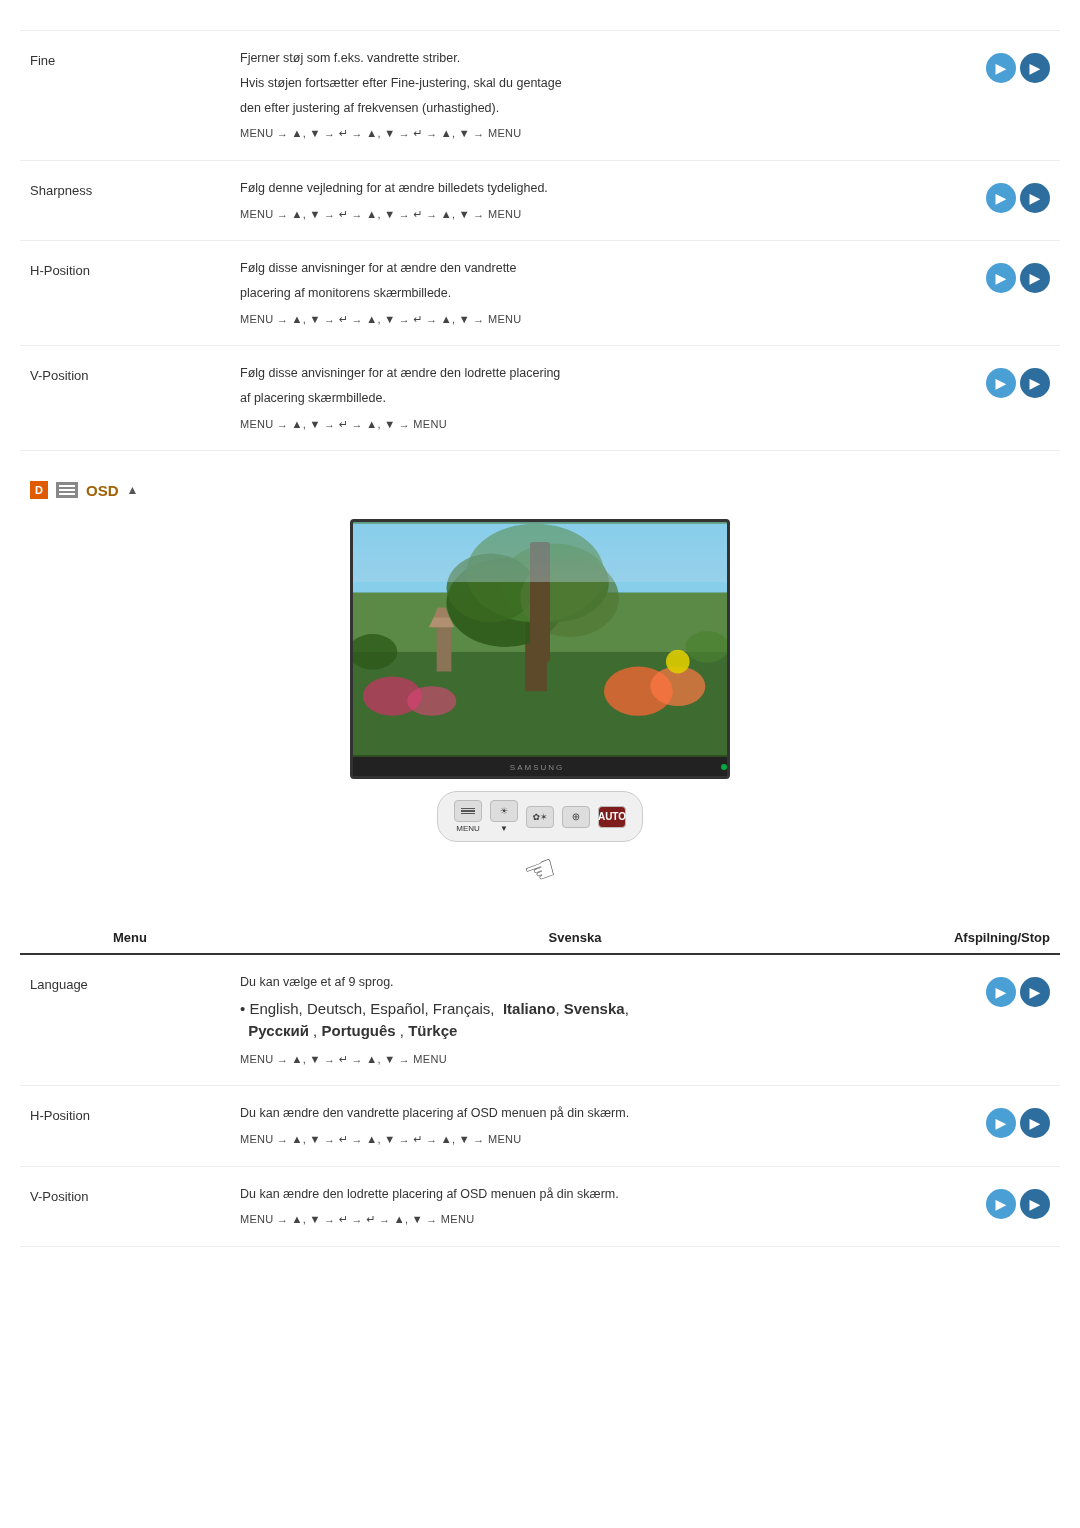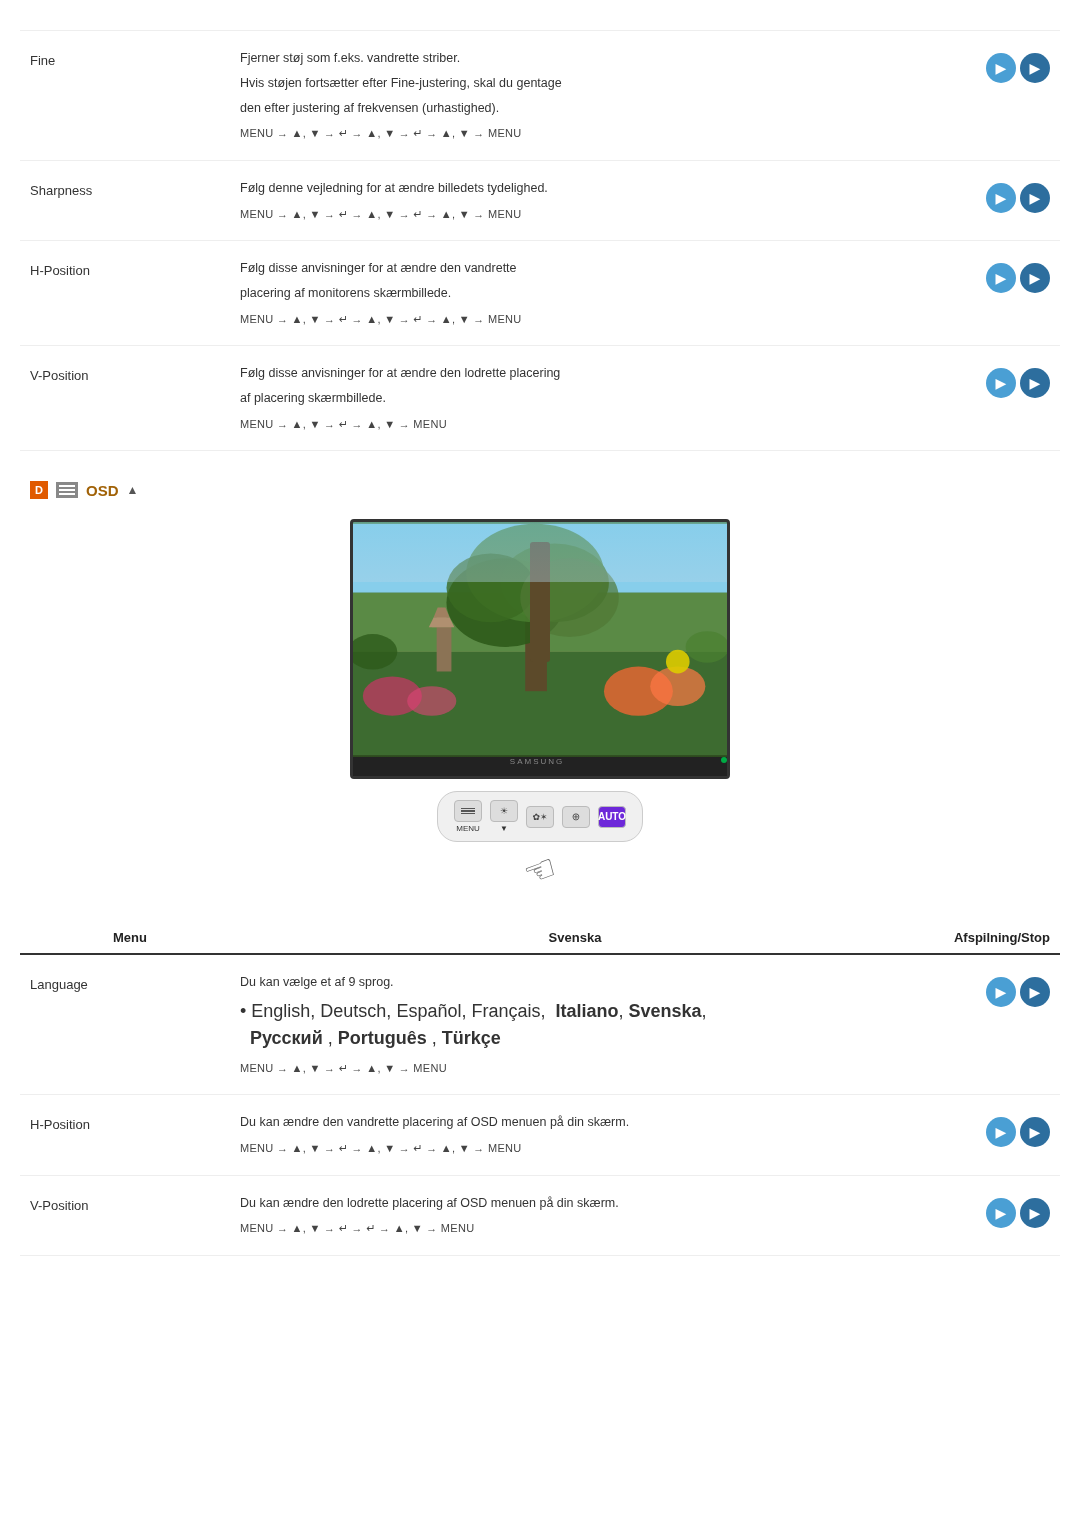--- a/index.html
+++ b/index.html
@@ -210,6 +210,7 @@
       height: 20px;
       background: #222;
       display: flex;
+      align-items: center;
       justify-content: flex-end;
     }
 

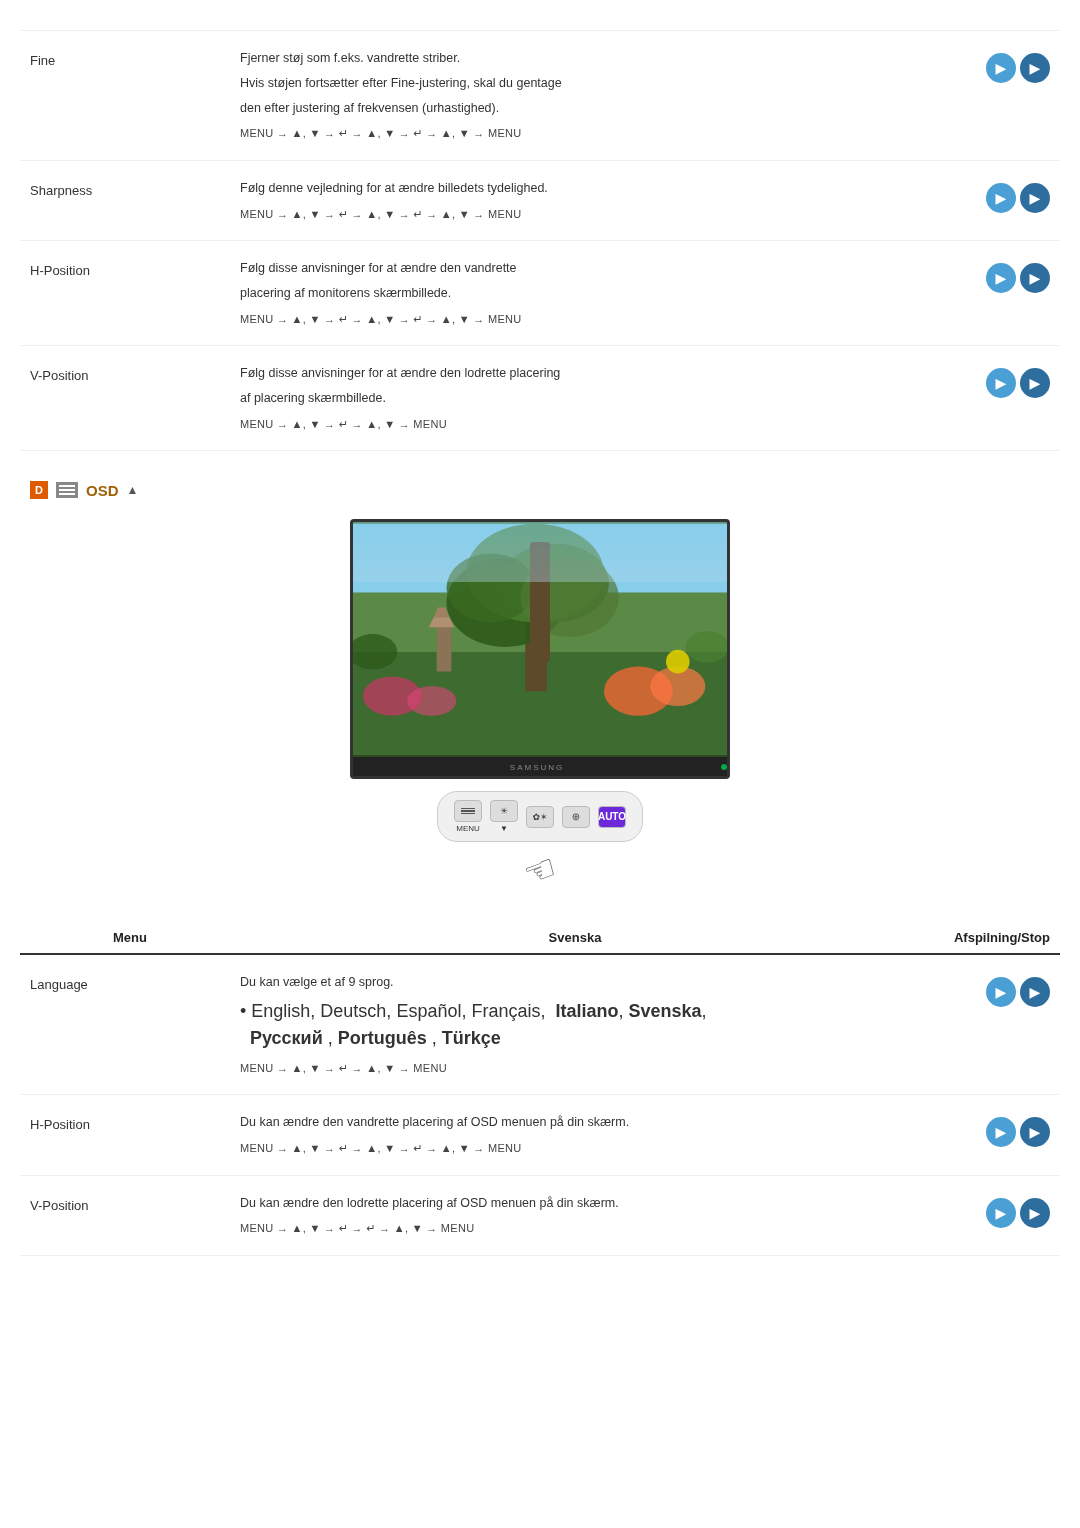--- a/index.html
+++ b/index.html
@@ -256,7 +256,7 @@
     }
 
     .ctrl-btn-auto {
-      background: #6d28d9;
+      background: #7f1d1d;
       color: white;
       border-radius: 4px;
       padding: 2px 8px;

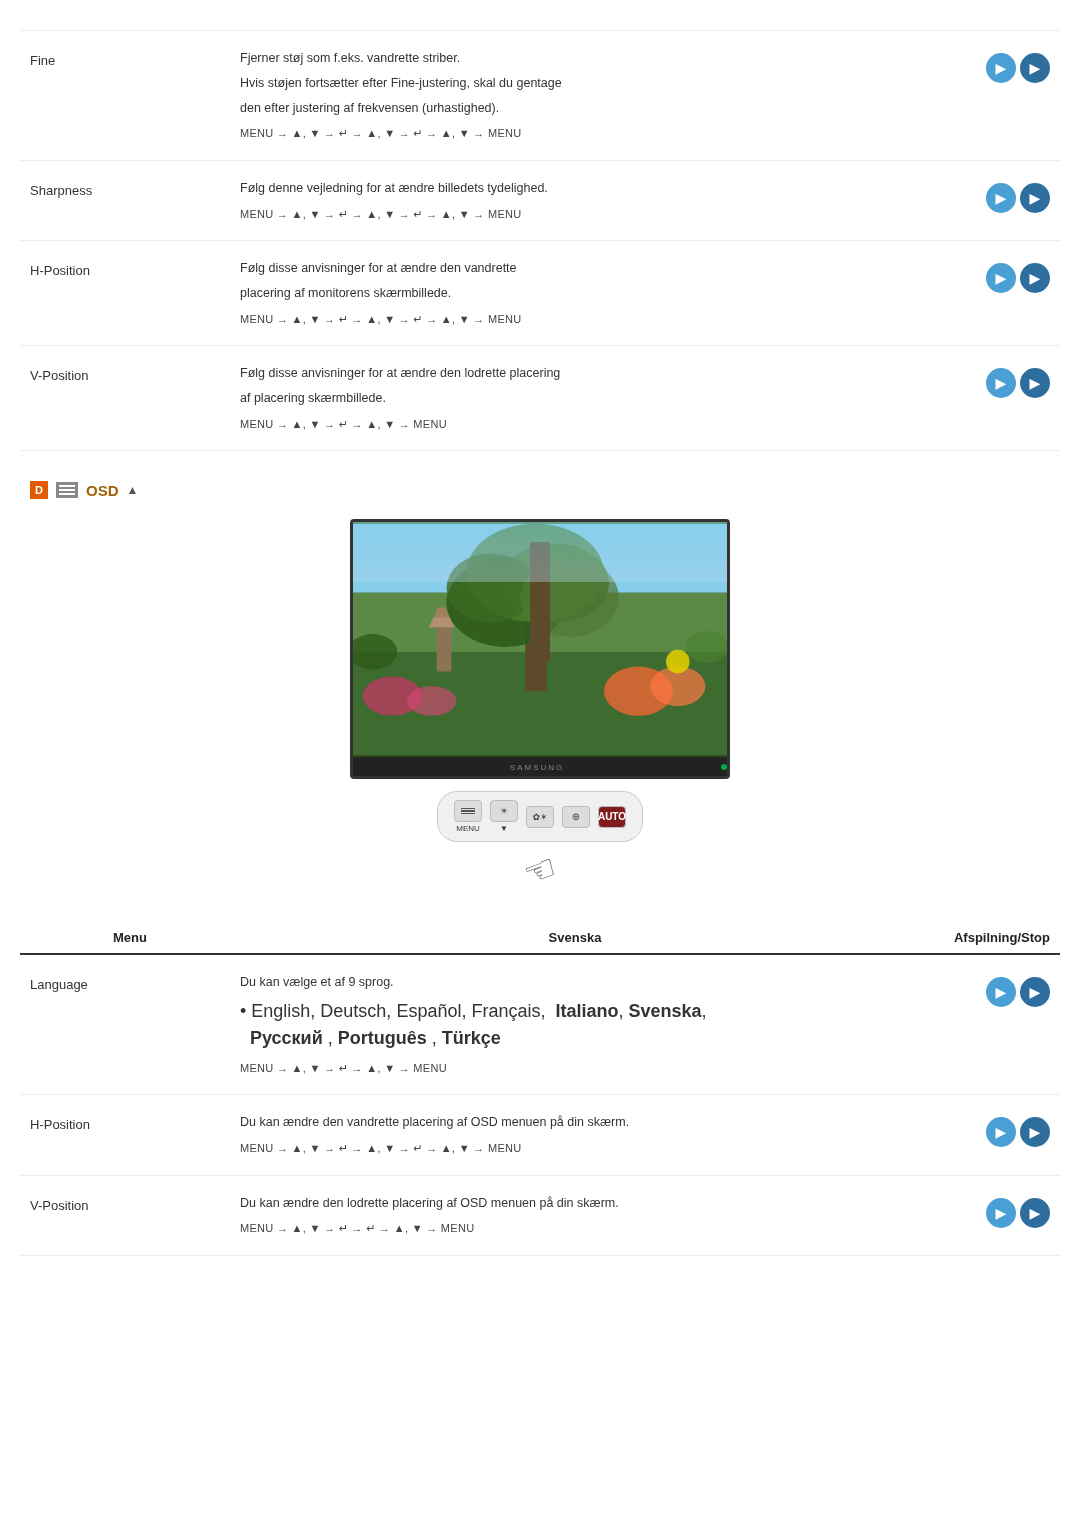--- a/index.html
+++ b/index.html
@@ -462,7 +462,7 @@
     <div class="row-label">Language</div>
     <div class="row-content">
       <p>Du kan vælge et af 9 sprog.</p>
-      <p style="white-space:pre-line; font-size:18px;">• English, Deutsch, Español, Français,&nbsp;&nbsp;<strong>Italiano</strong>, <strong>Svenska</strong>,<br>&nbsp;&nbsp;<strong>Русский</strong> , <strong>Português</strong> , <strong>Türkçe</strong></p>
+      <p style="white-space:pre-line; font-size:15px;">• English, Deutsch, Español, Français,&nbsp;&nbsp;<strong>Italiano</strong>, <strong>Svenska</strong>,<br>&nbsp;&nbsp;<strong>Русский</strong> , <strong>Português</strong> , <strong>Türkçe</strong></p>
       <div class="menu-nav">MENU → ▲, ▼ → ↵ → ▲, ▼ → MENU</div>
     </div>
     <div class="row-buttons">

